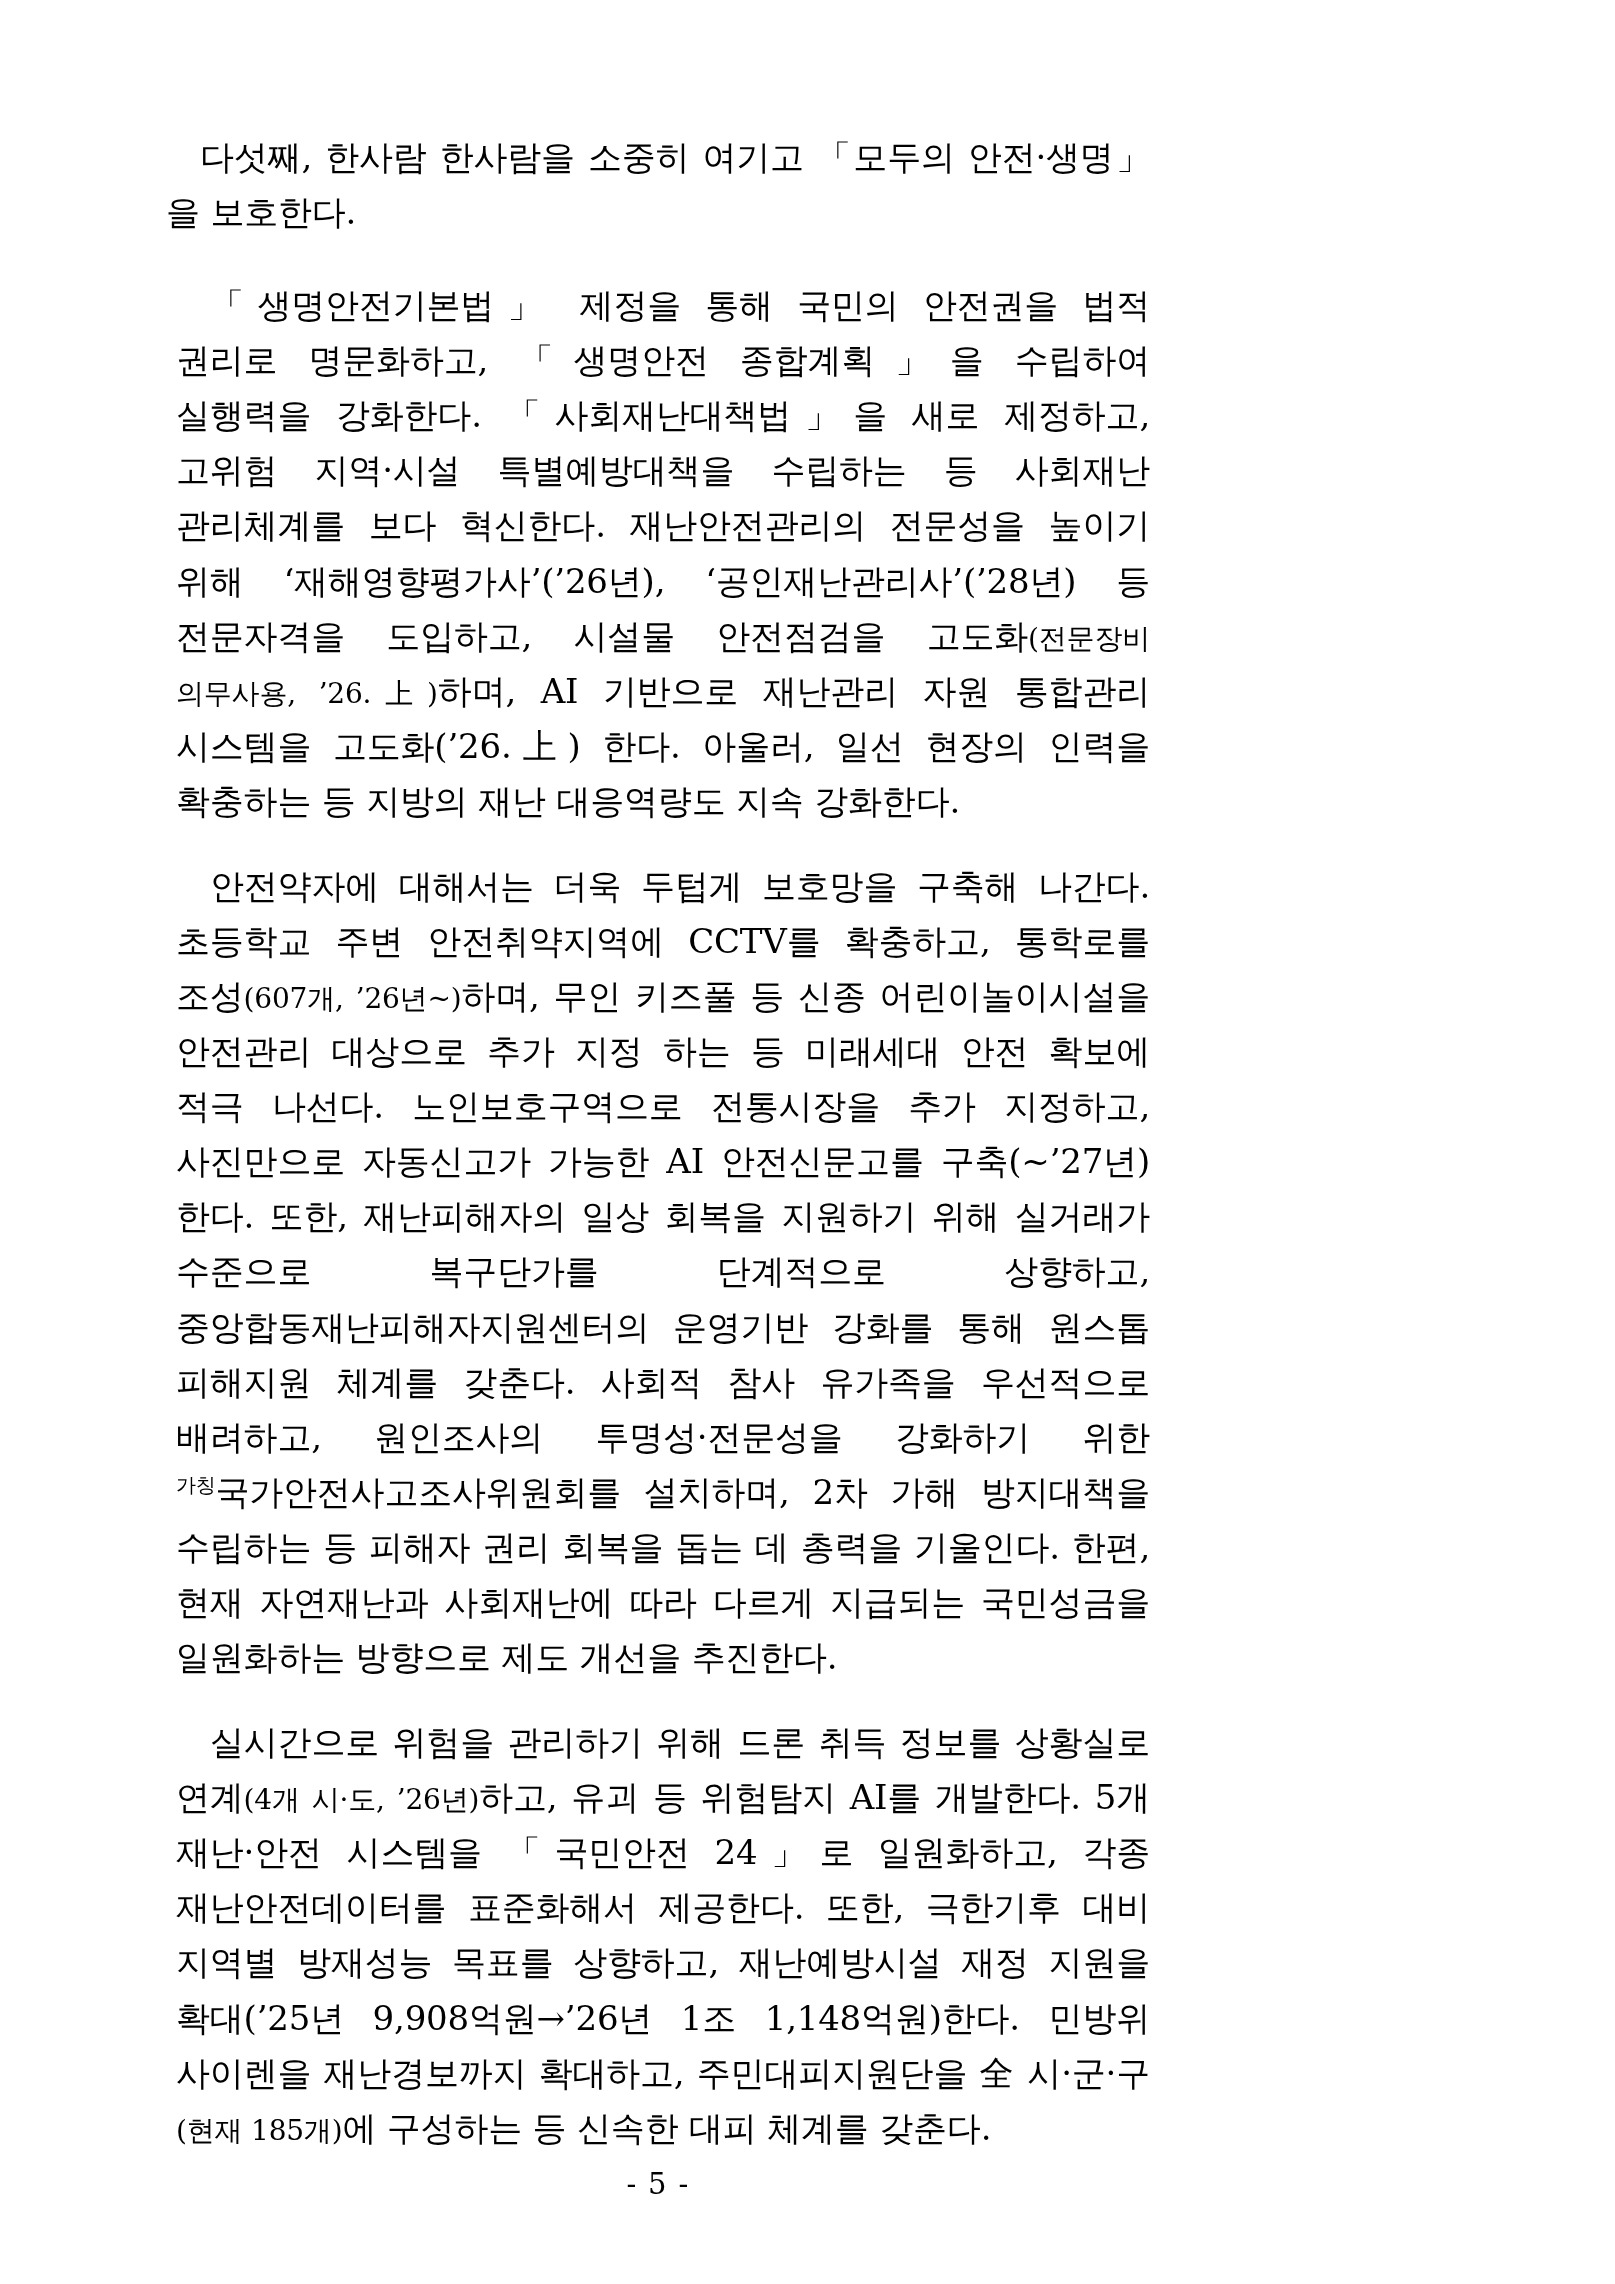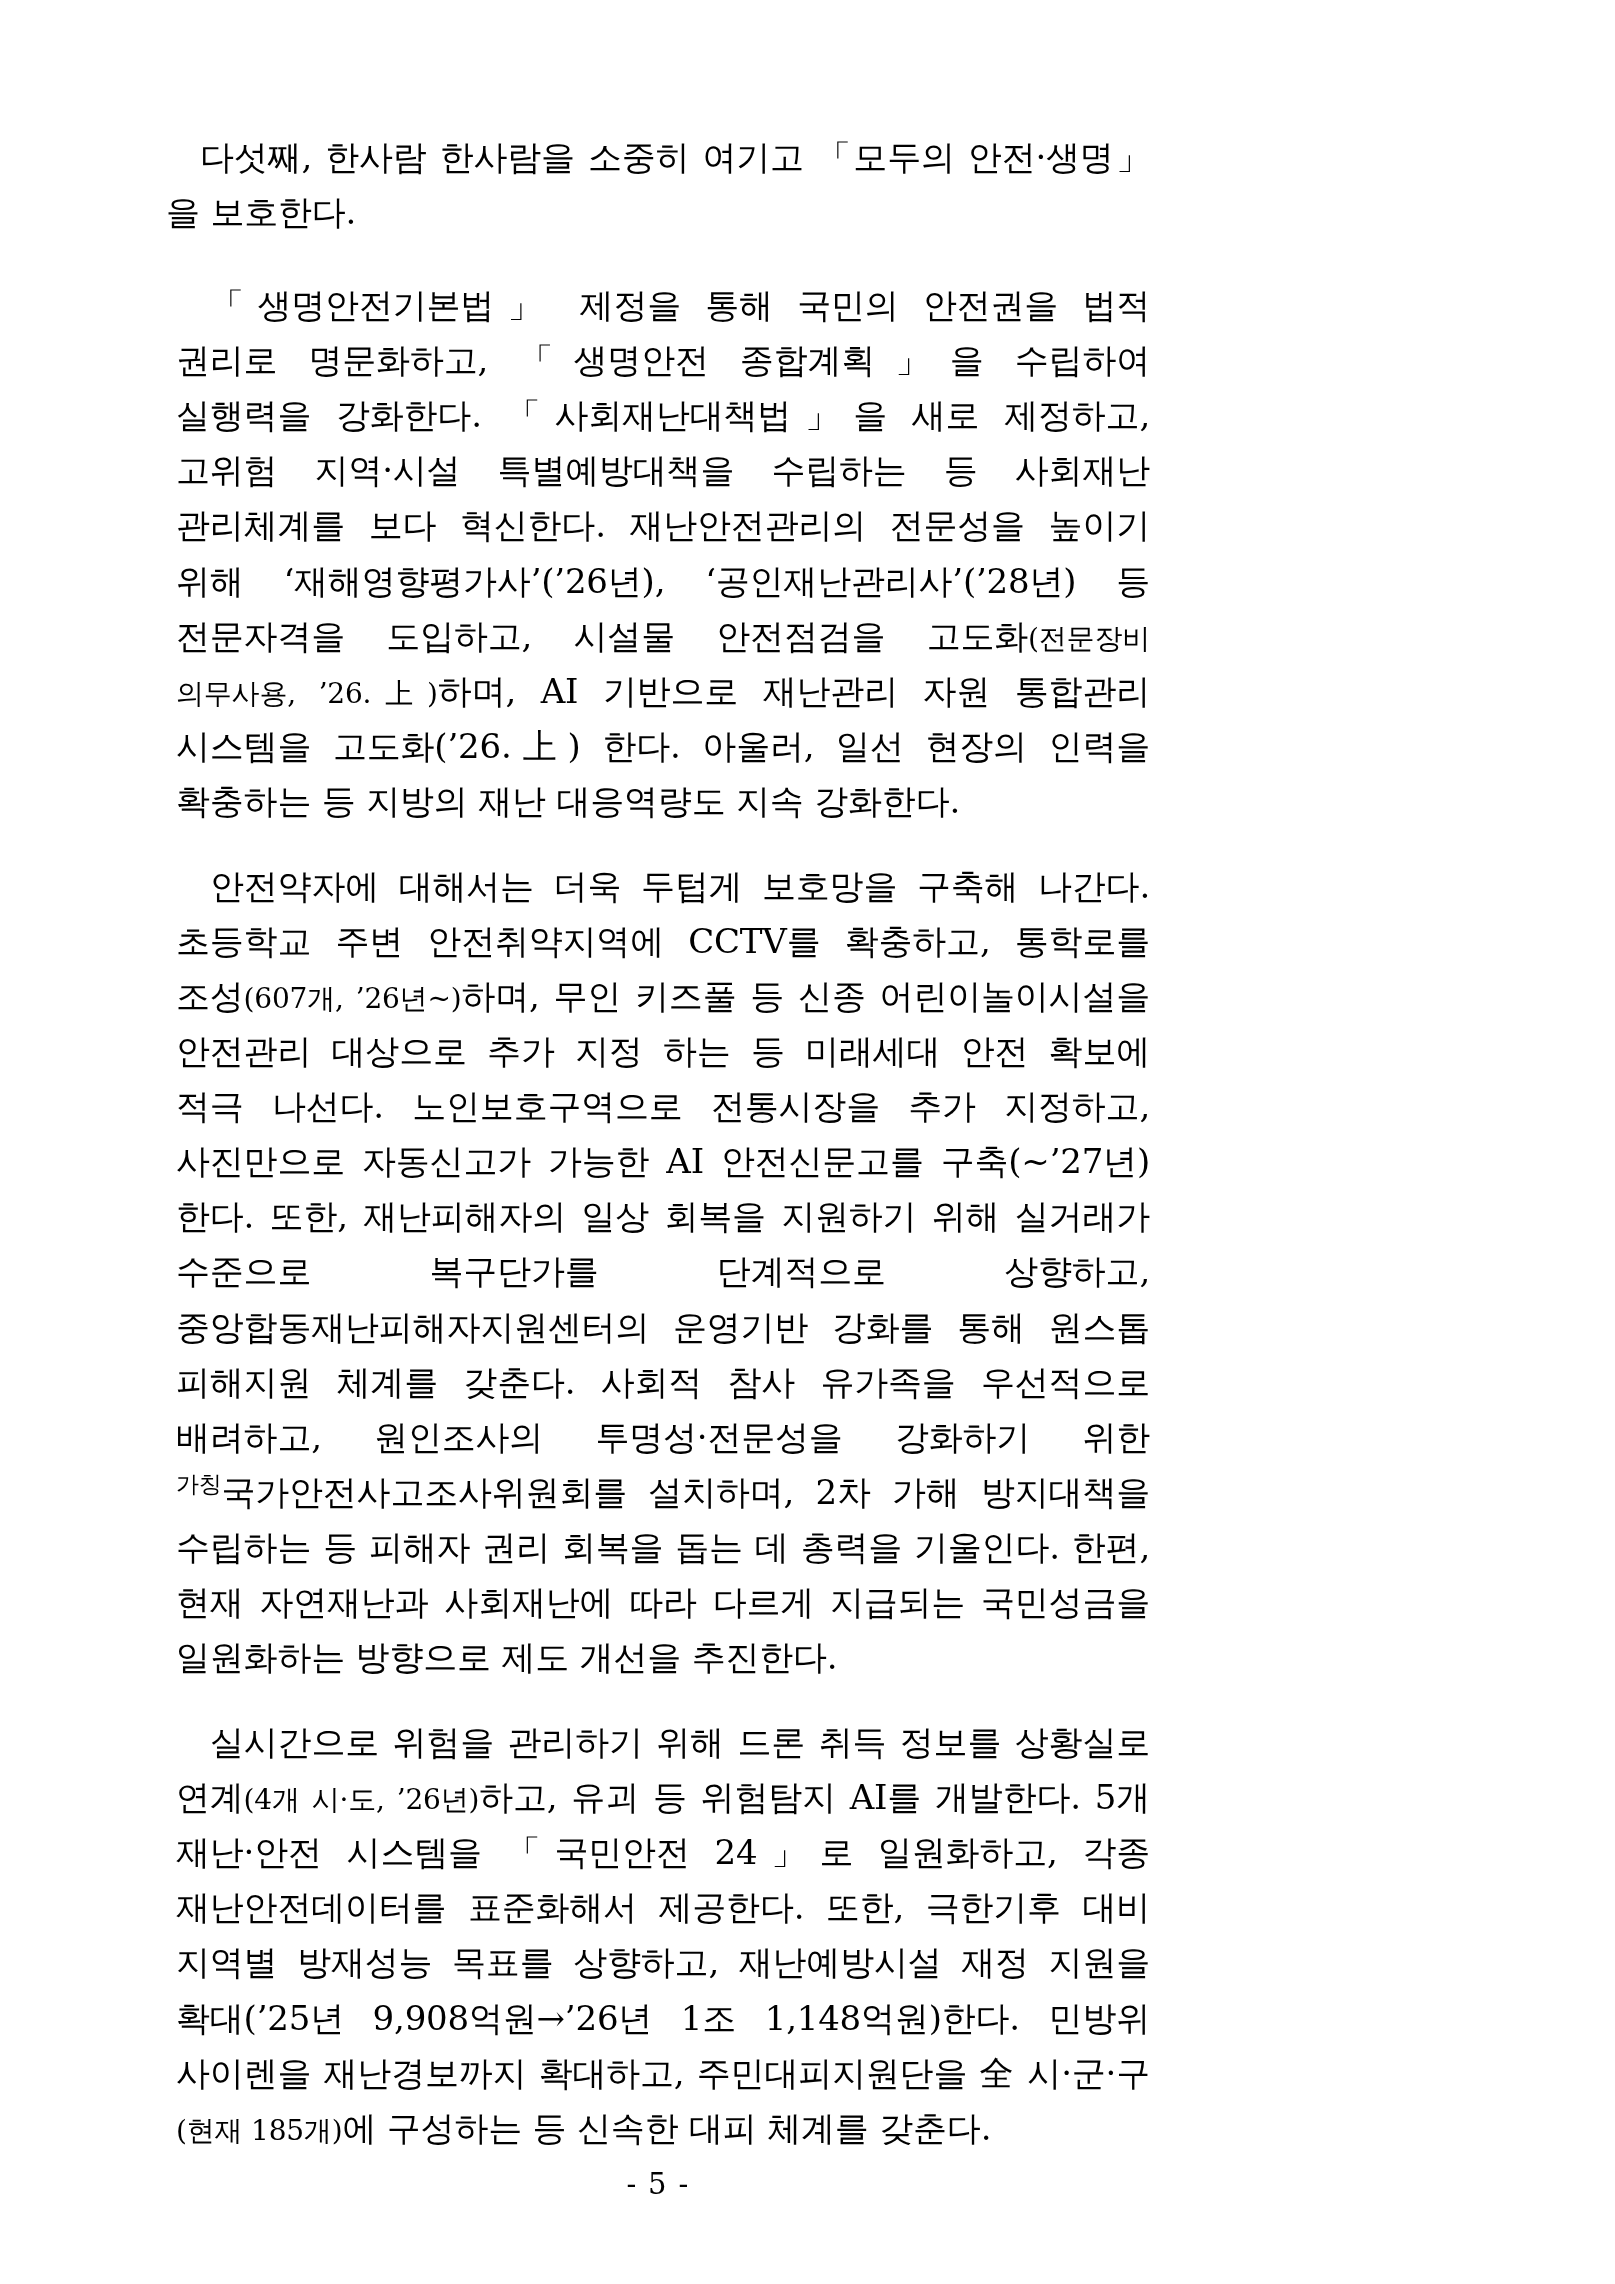--- a/index.html
+++ b/index.html
@@ -42,7 +42,7 @@
     font-size: 28px;
   }
   .sup {
-    font-size: 23px;
+    font-size: 20px;
     vertical-align: super;
     letter-spacing: -0.3px;
   }

